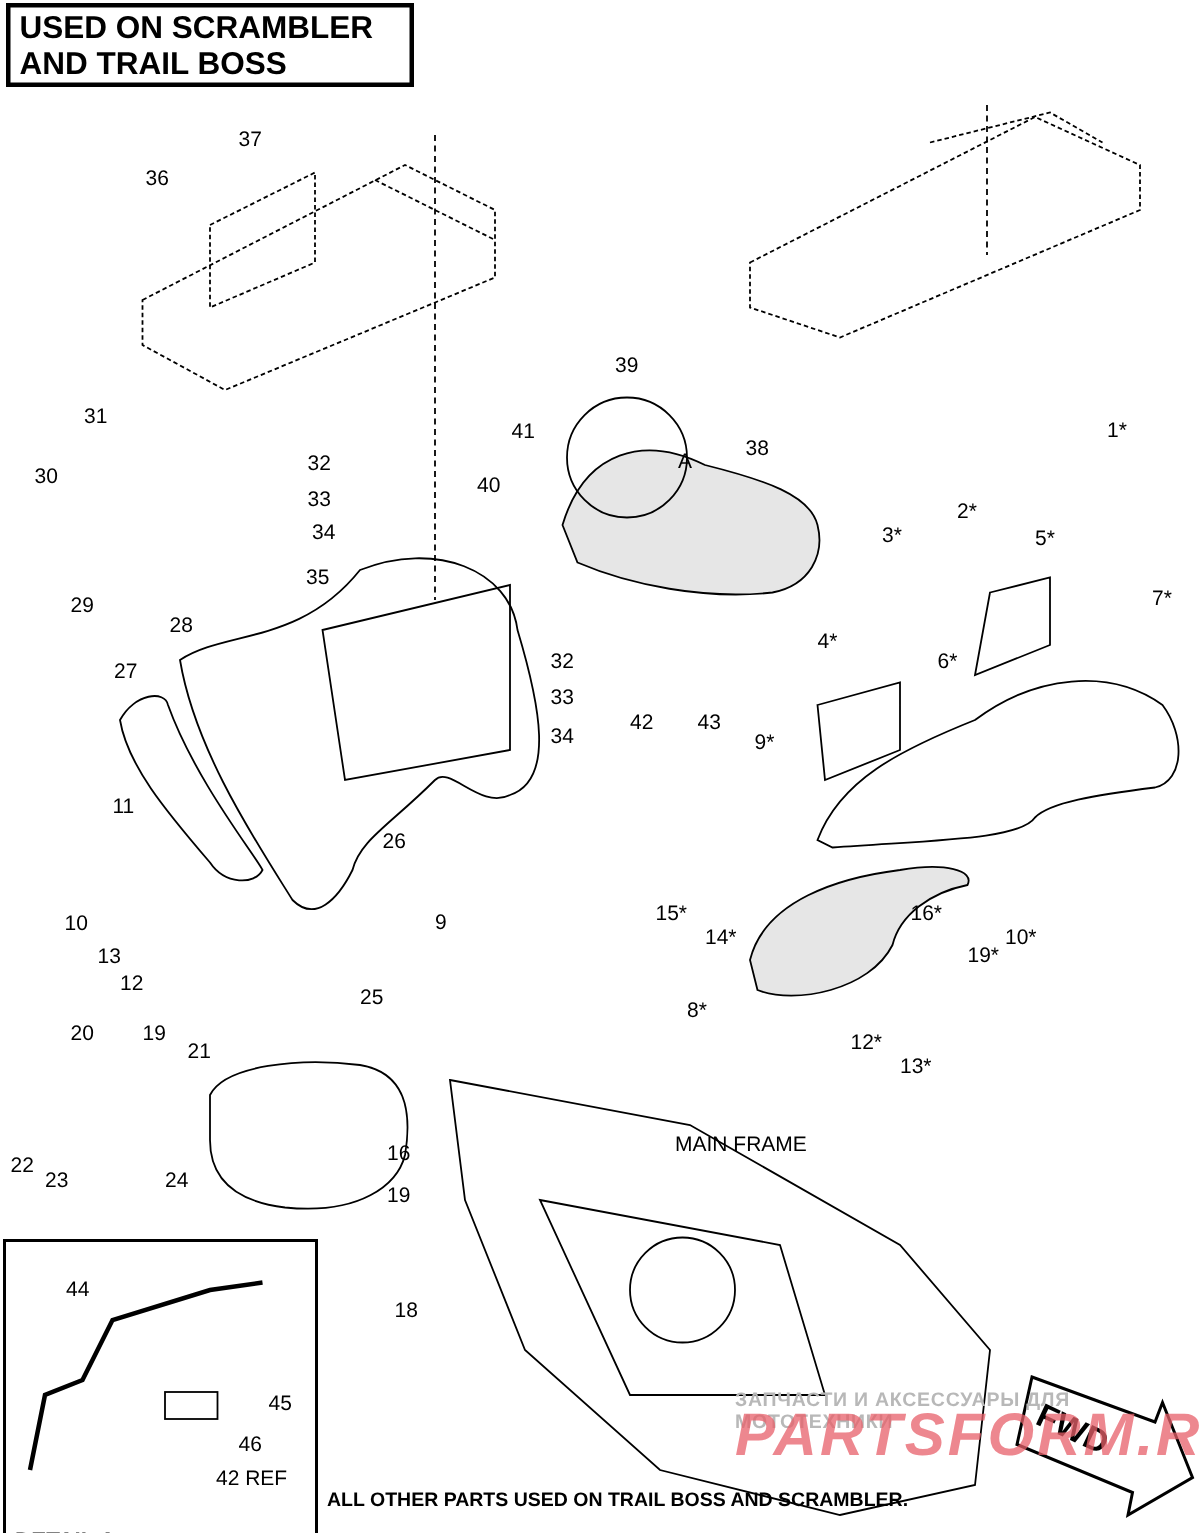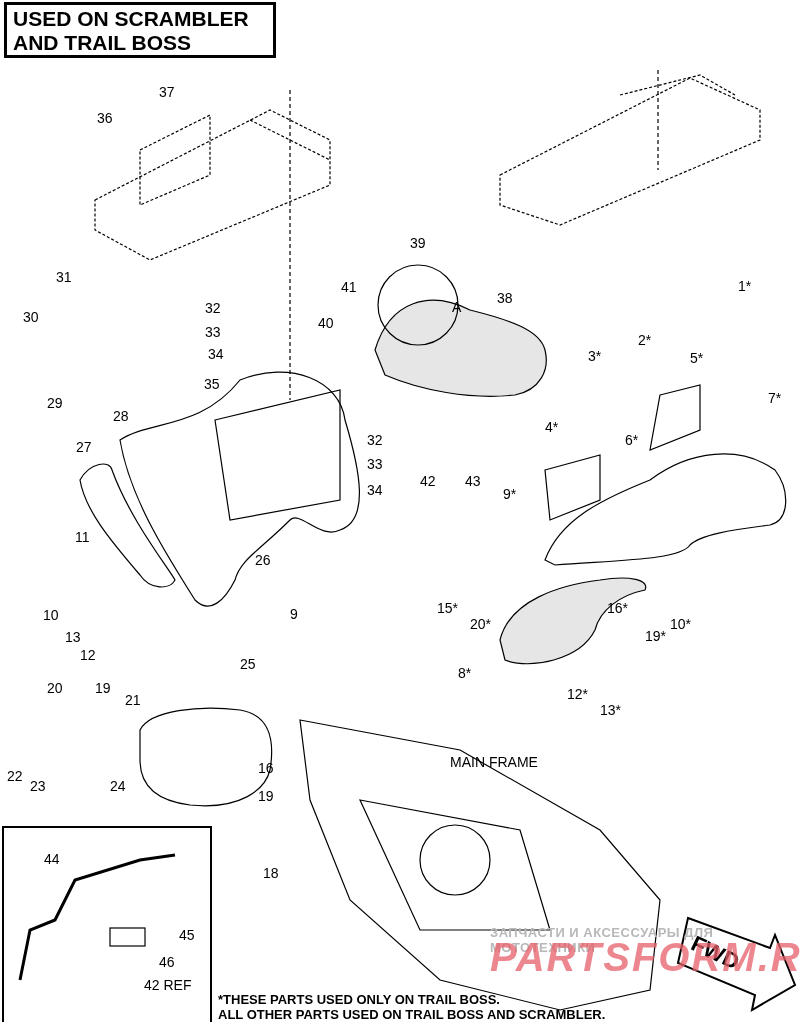--- a/index.html
+++ b/index.html
@@ -90,7 +90,7 @@
 <div class="lbl" style="left:645px;top:629px">19*</div>
 <div class="lbl" style="left:567px;top:687px">12*</div>
 <div class="lbl" style="left:600px;top:703px">13*</div>
-<div class="lbl" style="left:470px;top:617px">20*</div>
+<div class="lbl" style="left:470px;top:617px">14*</div>
 <div class="lbl" style="left:437px;top:601px">15*</div>
 <div class="lbl" style="left:607px;top:601px">16*</div>
 <div class="lbl" style="left:258px;top:761px">16</div>

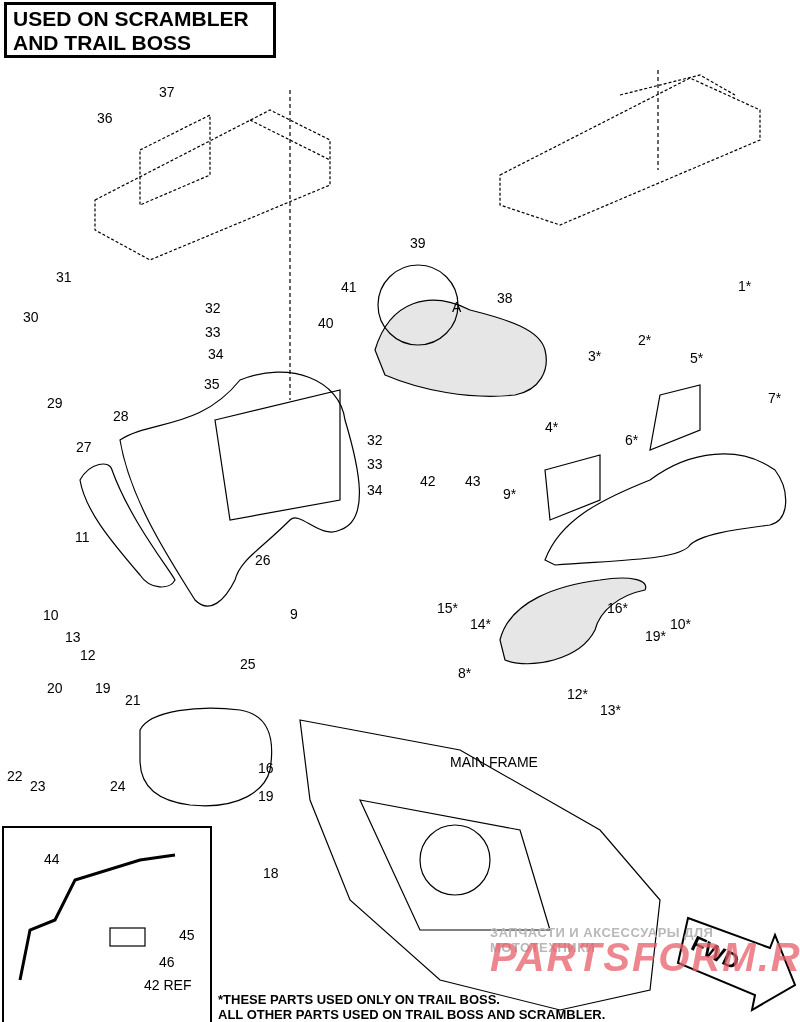--- a/index.html
+++ b/index.html
@@ -142,7 +142,6 @@
 </div>
 
 <div class="note">
-  <span>*THESE PARTS USED ONLY ON TRAIL BOSS.</span>
   <span>ALL OTHER PARTS USED ON TRAIL BOSS AND SCRAMBLER.</span>
 </div>
 

